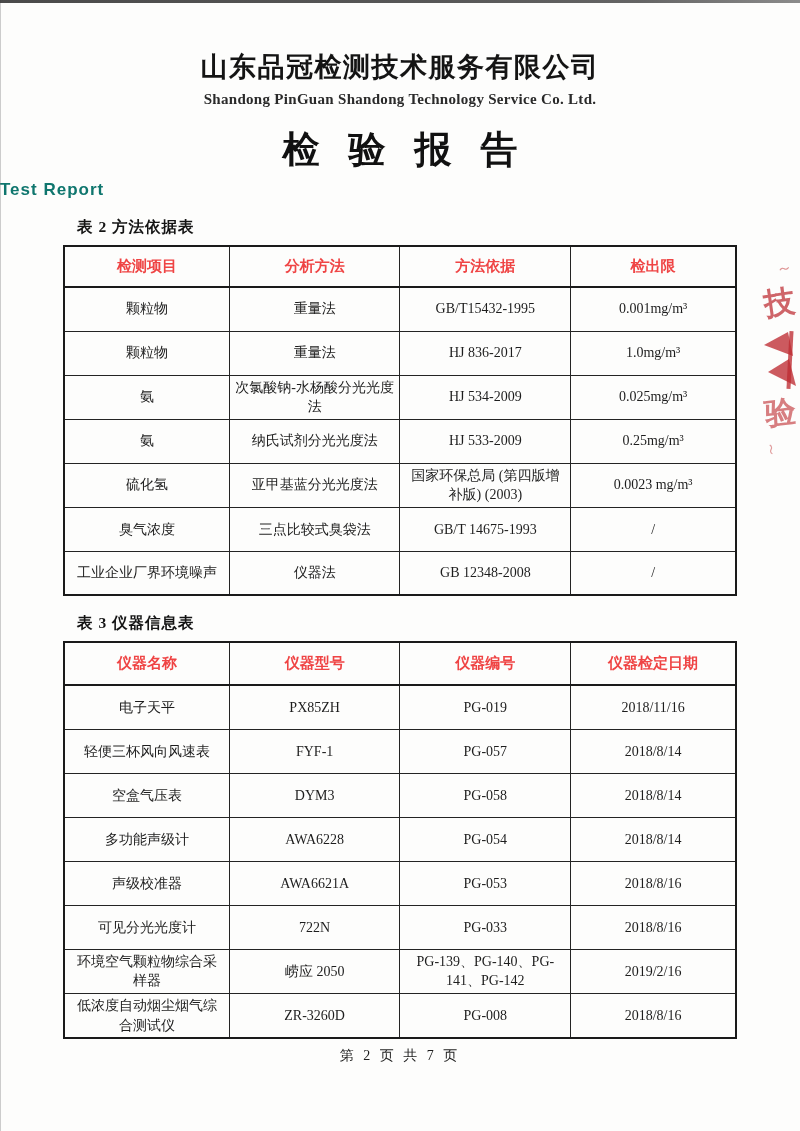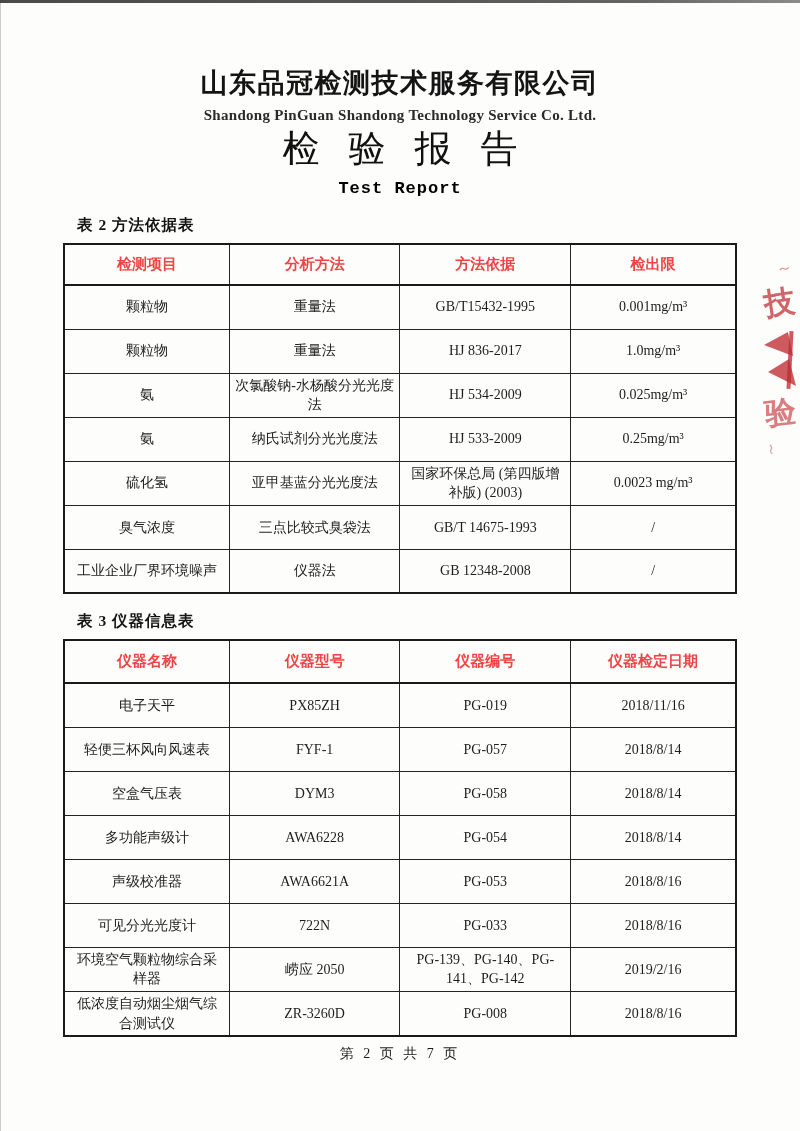--- a/index.html
+++ b/index.html
@@ -28,7 +28,7 @@
 
   
   .company-cn {
-    margin: 0; padding-top: 65px;
+    margin: 0; padding-top: 49px;
     font-size: 27px; font-weight: bold;
     text-align: center; letter-spacing: 1.5px;
     color: #141414;

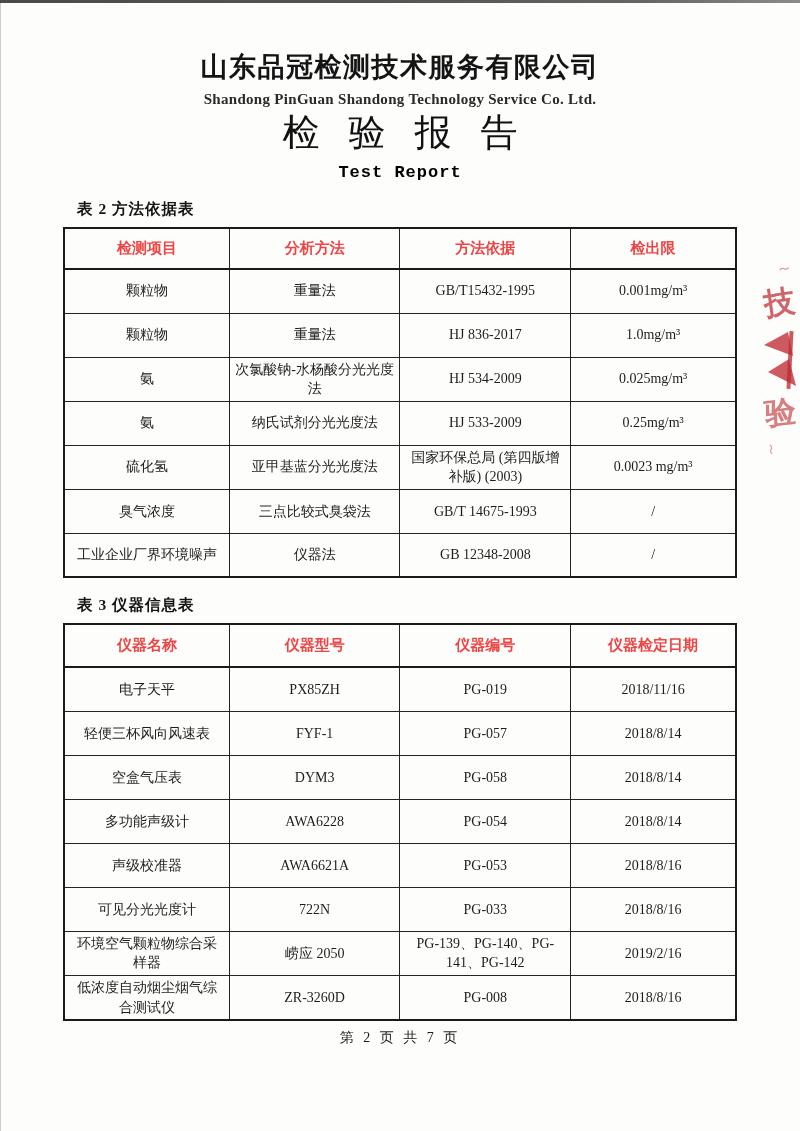--- a/index.html
+++ b/index.html
@@ -40,8 +40,8 @@
     color: #2a2a2a;
   }
   .title-cn {
-    margin: 0 0 0 0;
-    font-size: 37px; font-weight: normal;
+    margin: 17px 0 0 0;
+    font-size: 37px; font-weight: bold;
     text-align: center;
     letter-spacing: 29px; padding-left: 29px;
     color: #111;

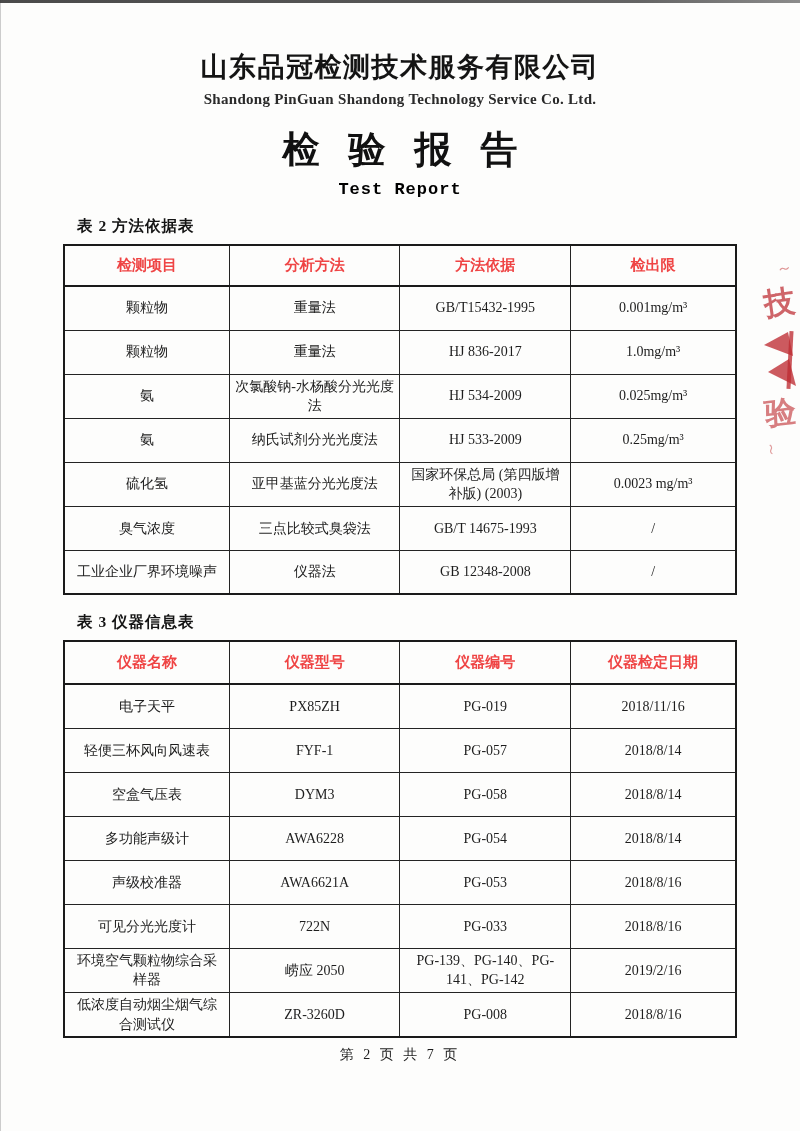--- a/index.html
+++ b/index.html
@@ -48,10 +48,10 @@
   }
   .title-en {
     margin-top: 5px;
-    font-family: Liberation Mono, monospace;
+    font-family: Liberation Sans, sans-serif;
     font-size: 17px; font-weight: bold;
-    text-align: center; letter-spacing: 1px;
-    color: #000000;
+    text-align: left; letter-spacing: 1px;
+    color: #0f766e;
   }
 
   

